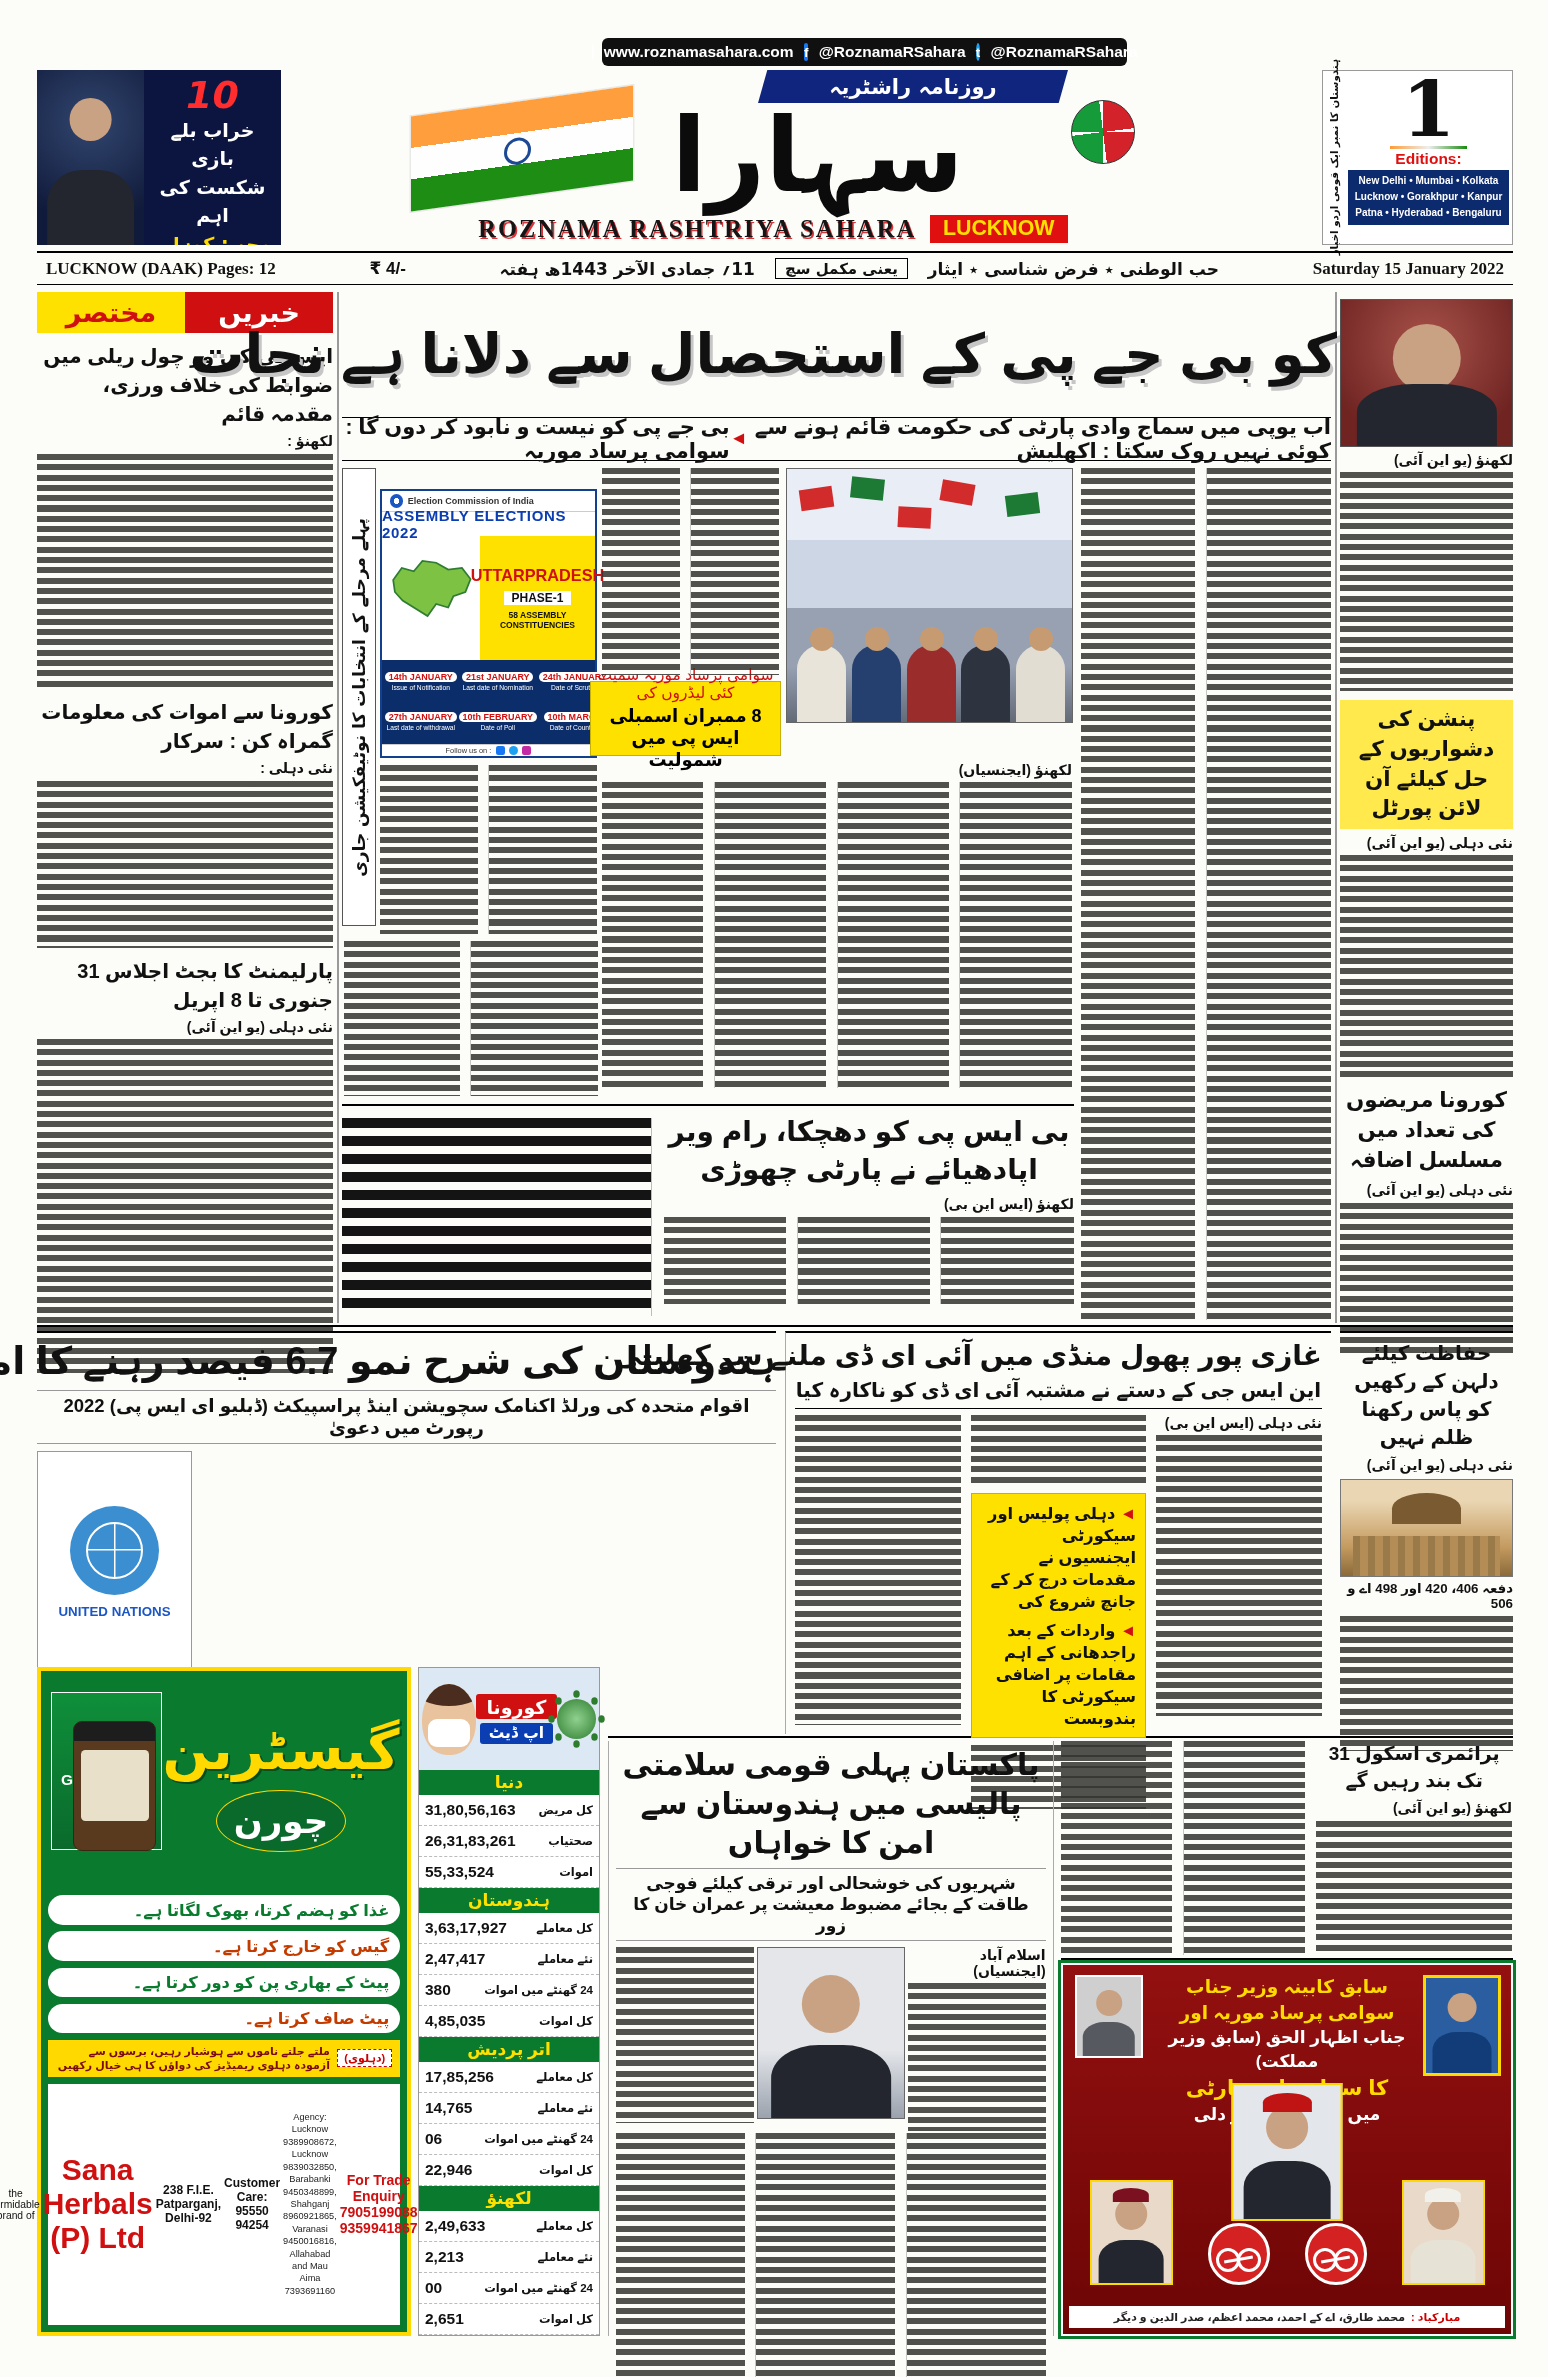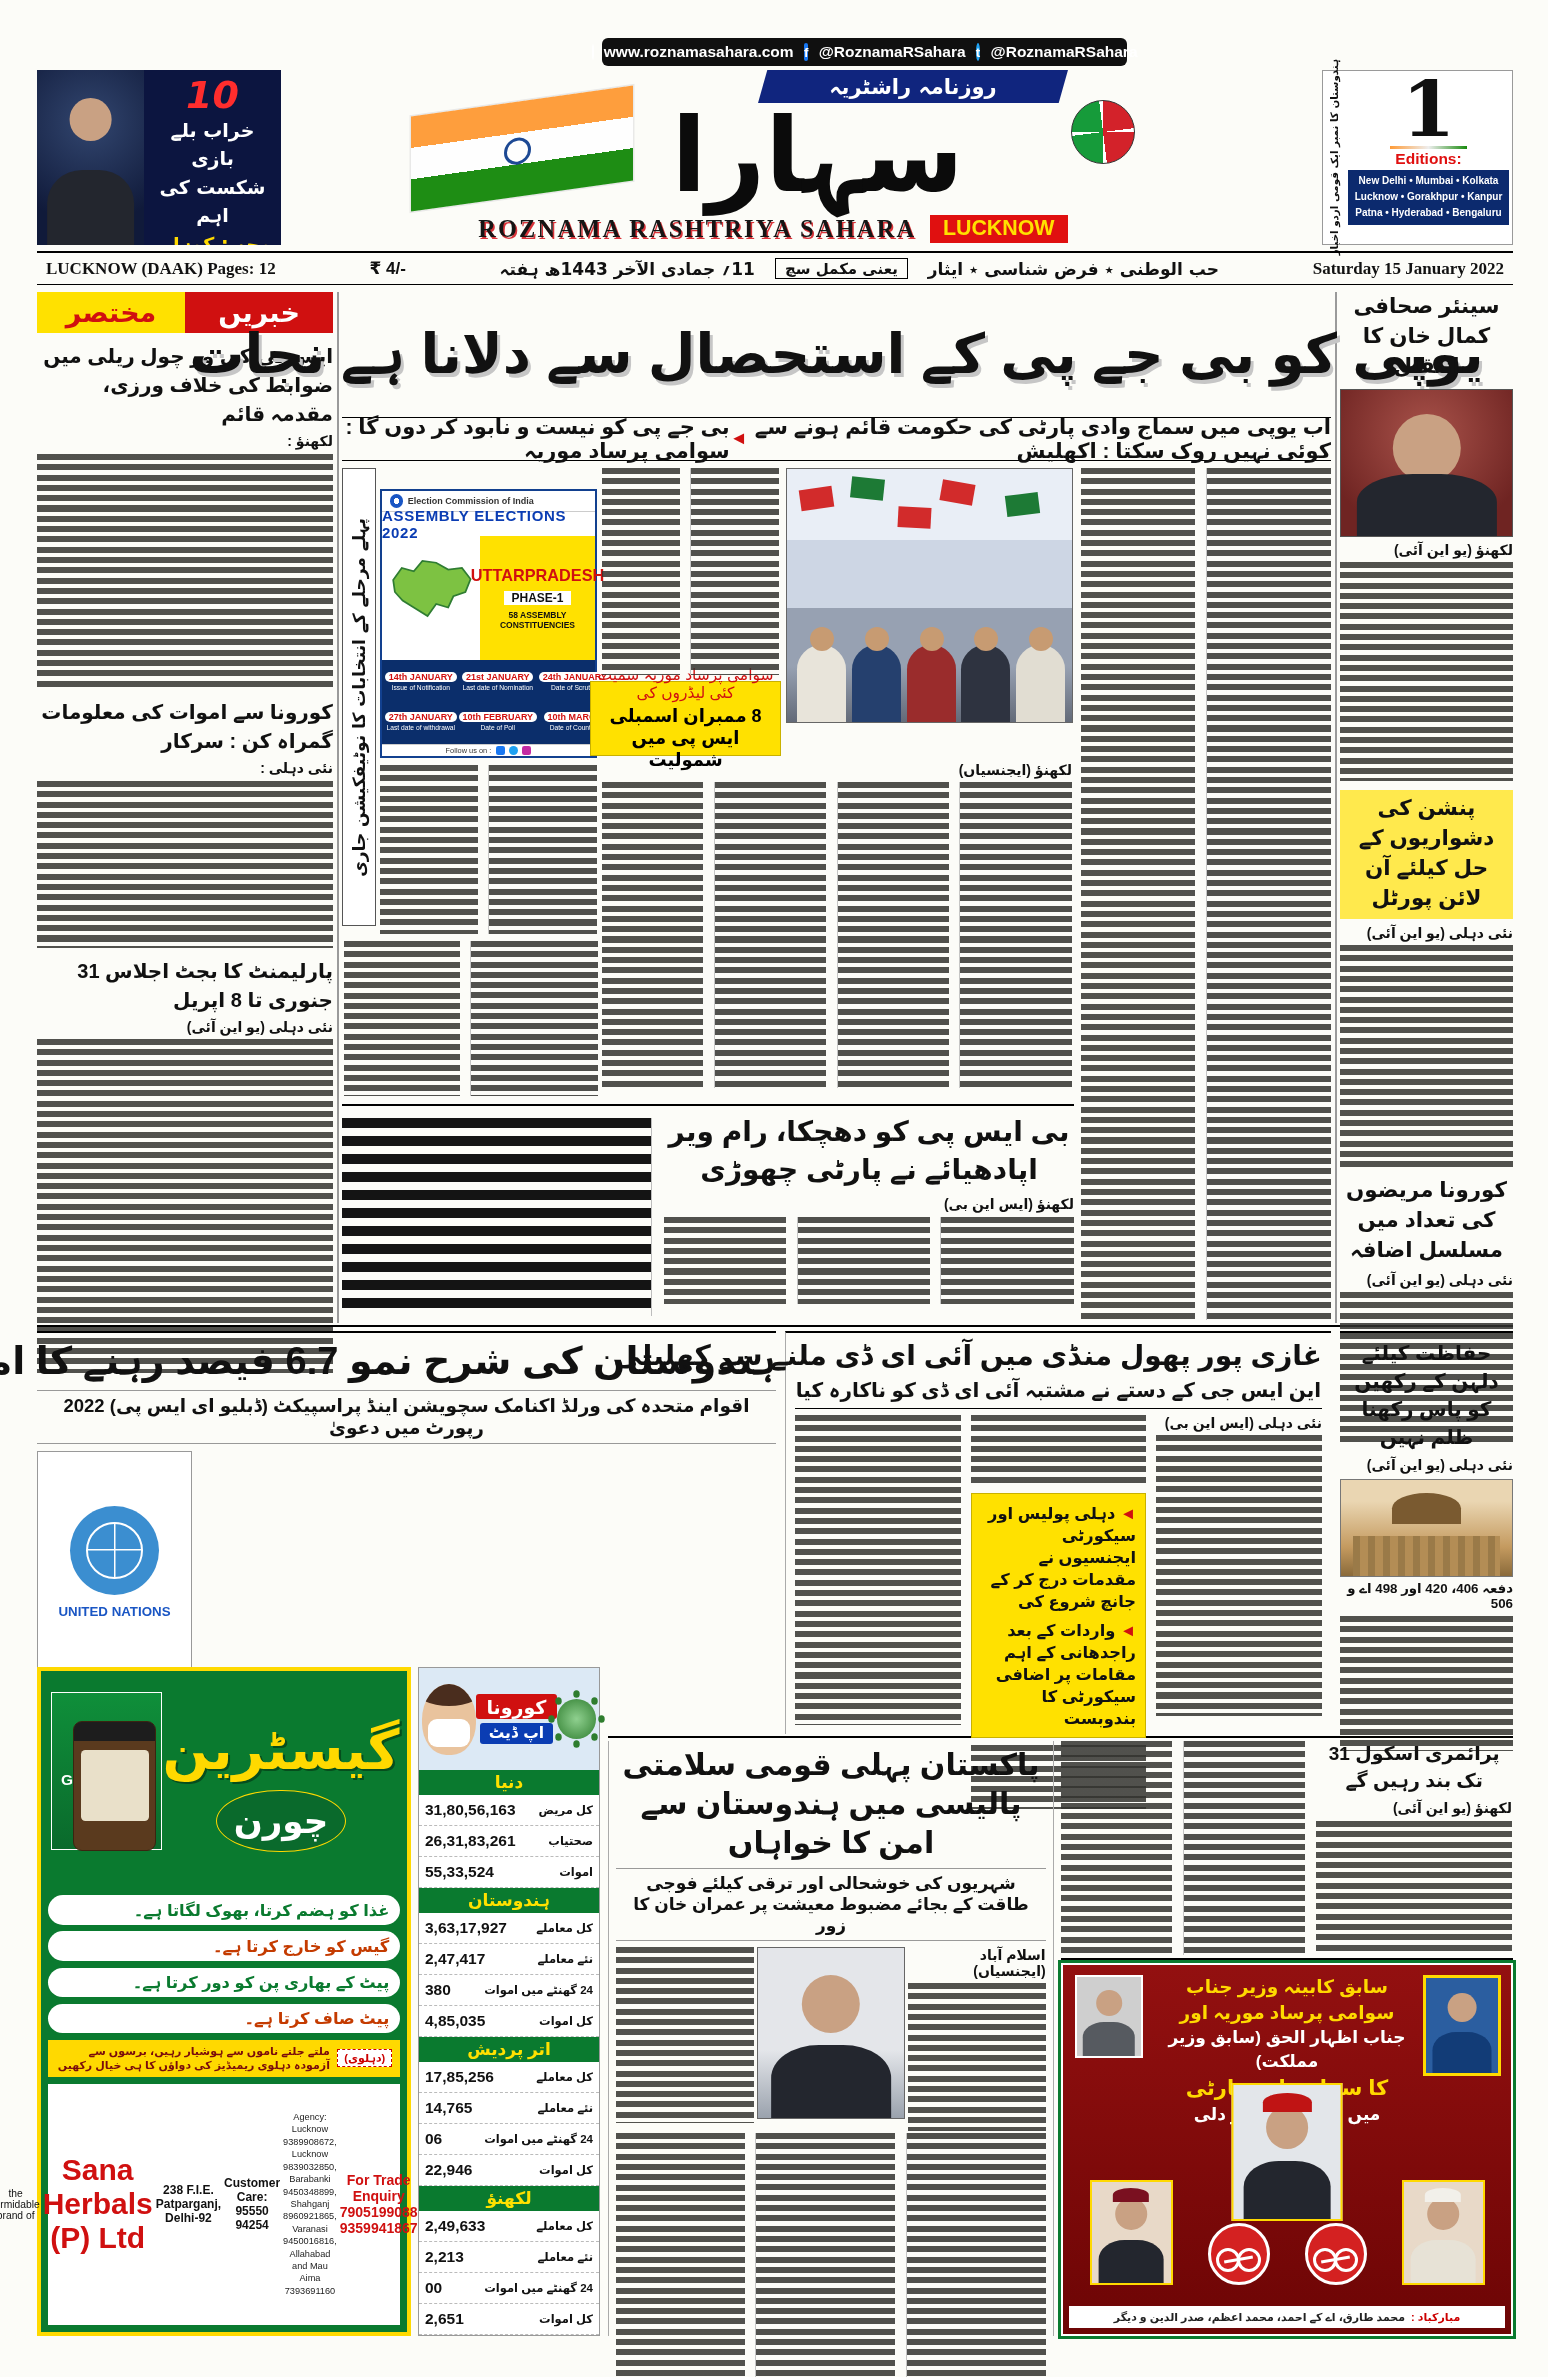--- a/index.html
+++ b/index.html
@@ -427,7 +427,6 @@
   </div>
 
   <div class="abs rightcol">
-    <div class="rc-head">سینئر صحافی کمال خان کا انتقال</div>
     <div class="photo-kamal figphoto"></div>
     <div class="dl">لکھنؤ (یو این آئی)</div>
     <div class="sim" style="height:219px"></div>

